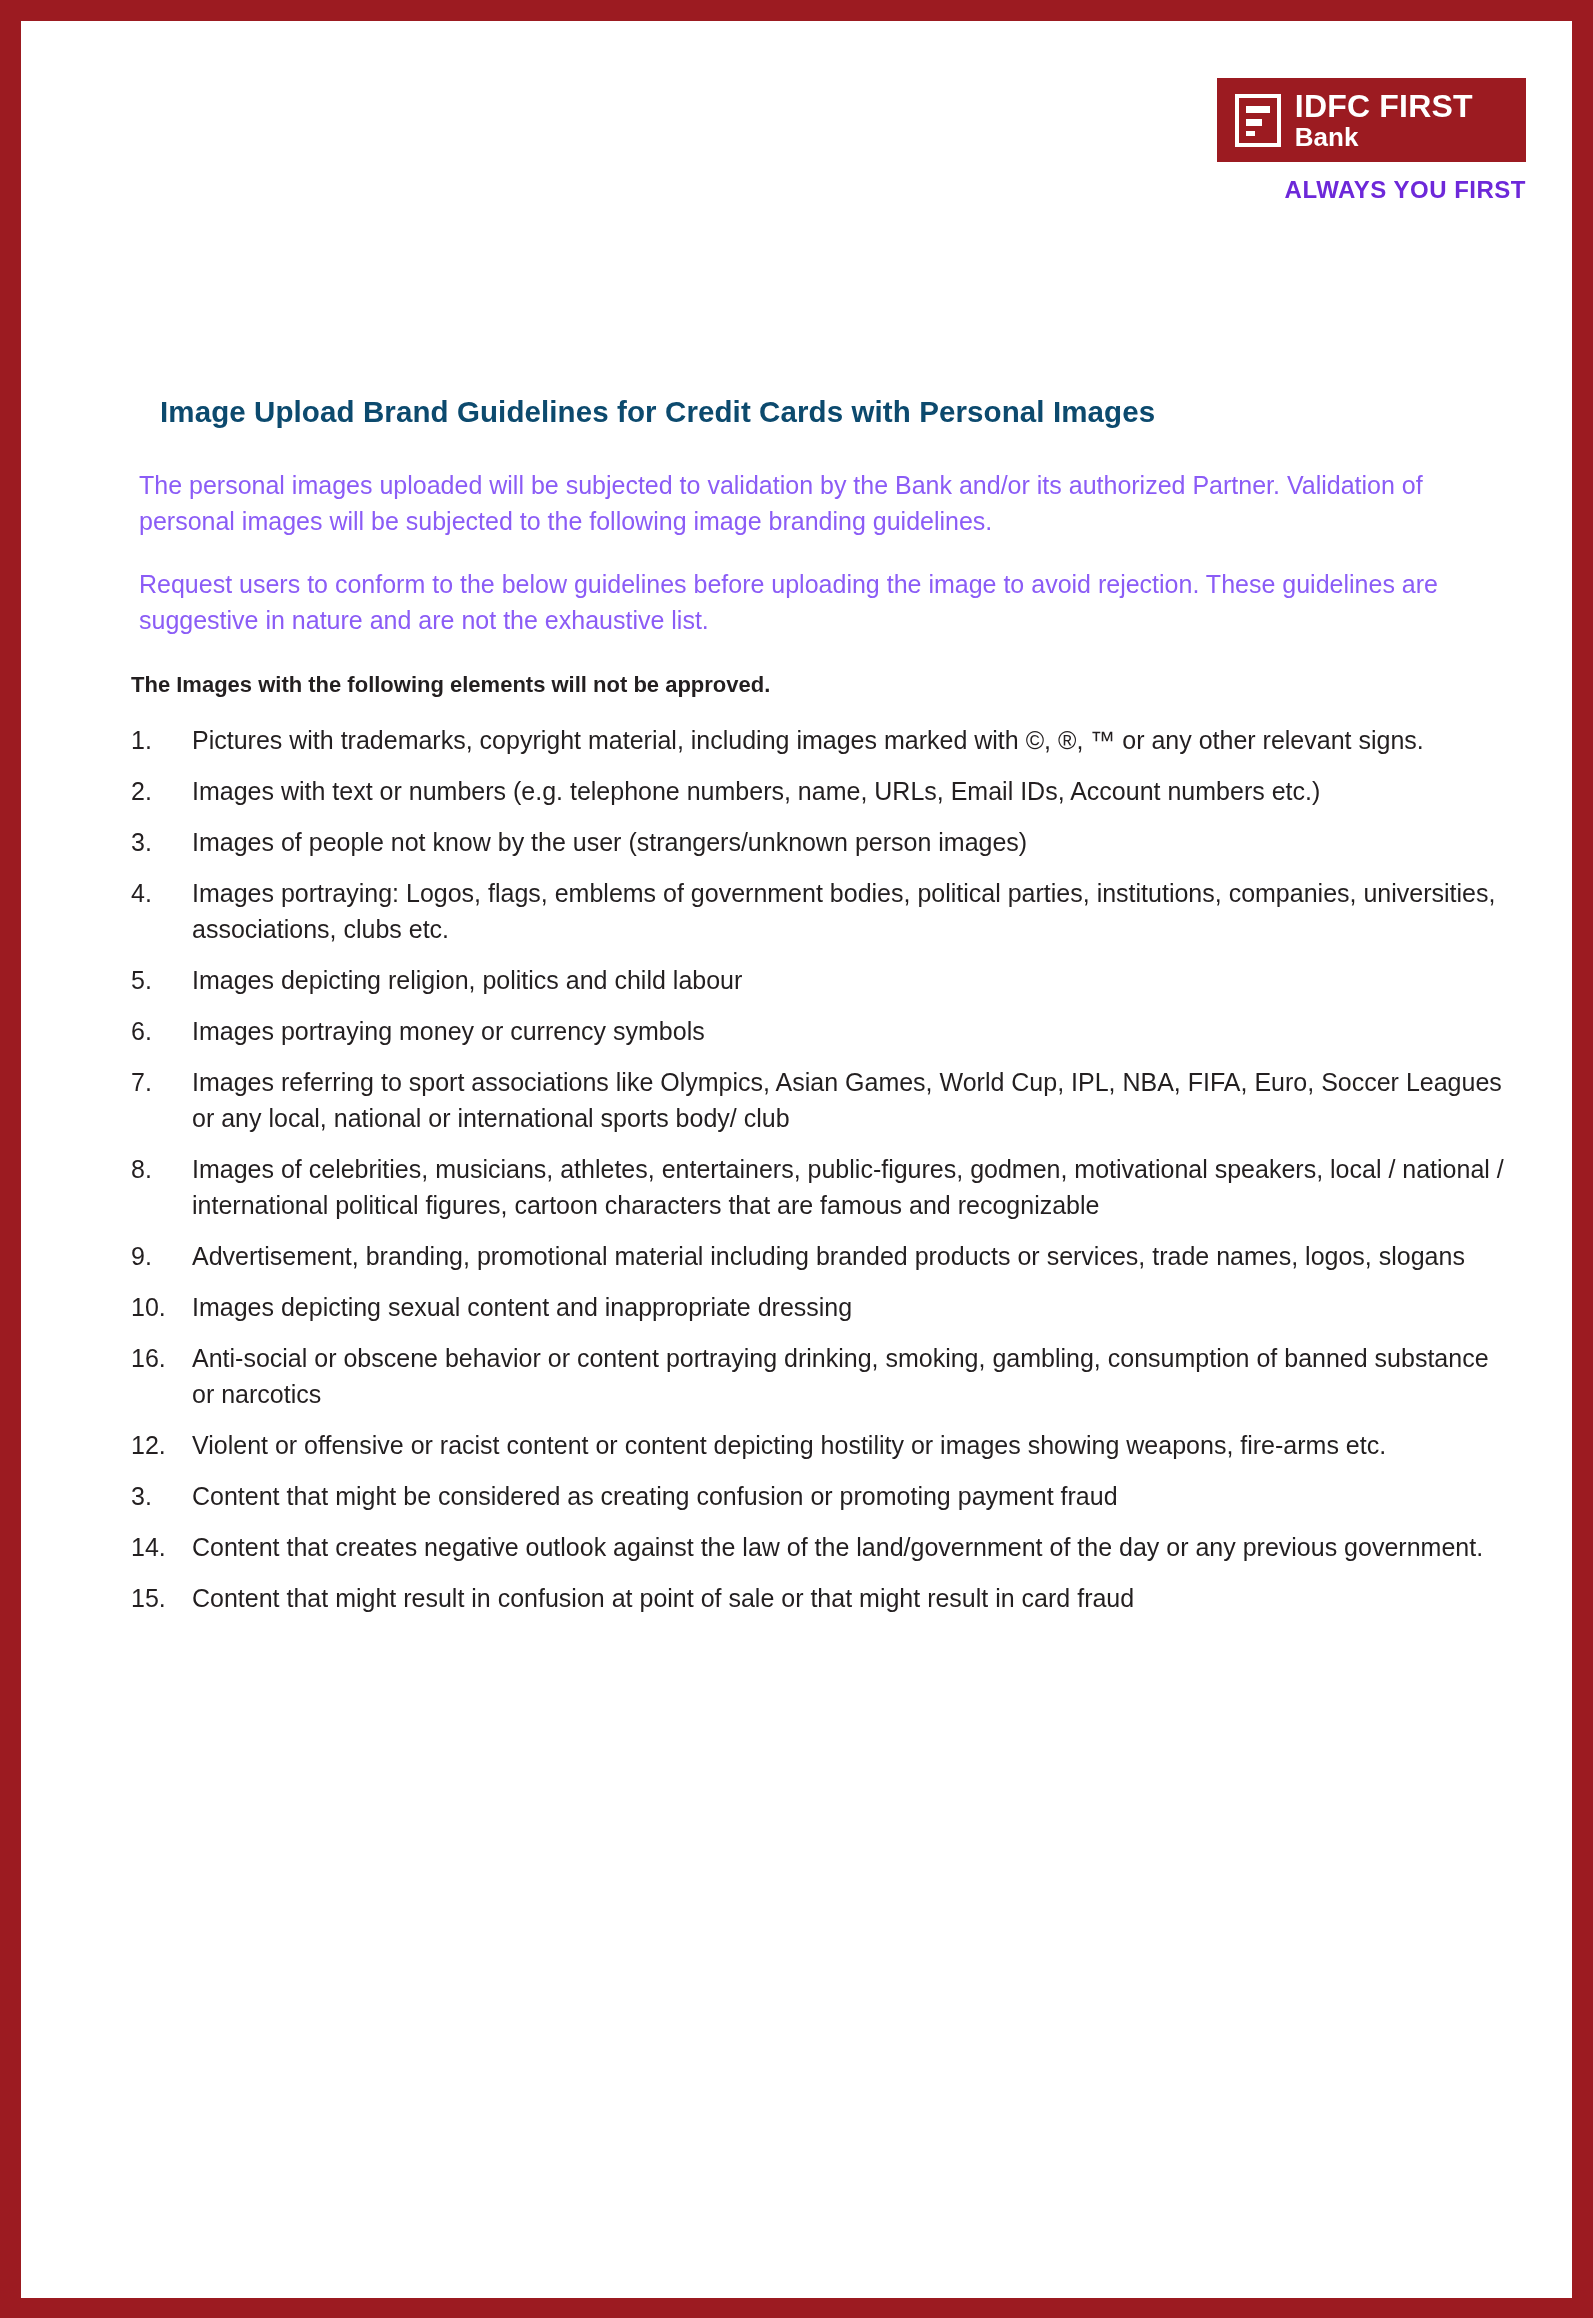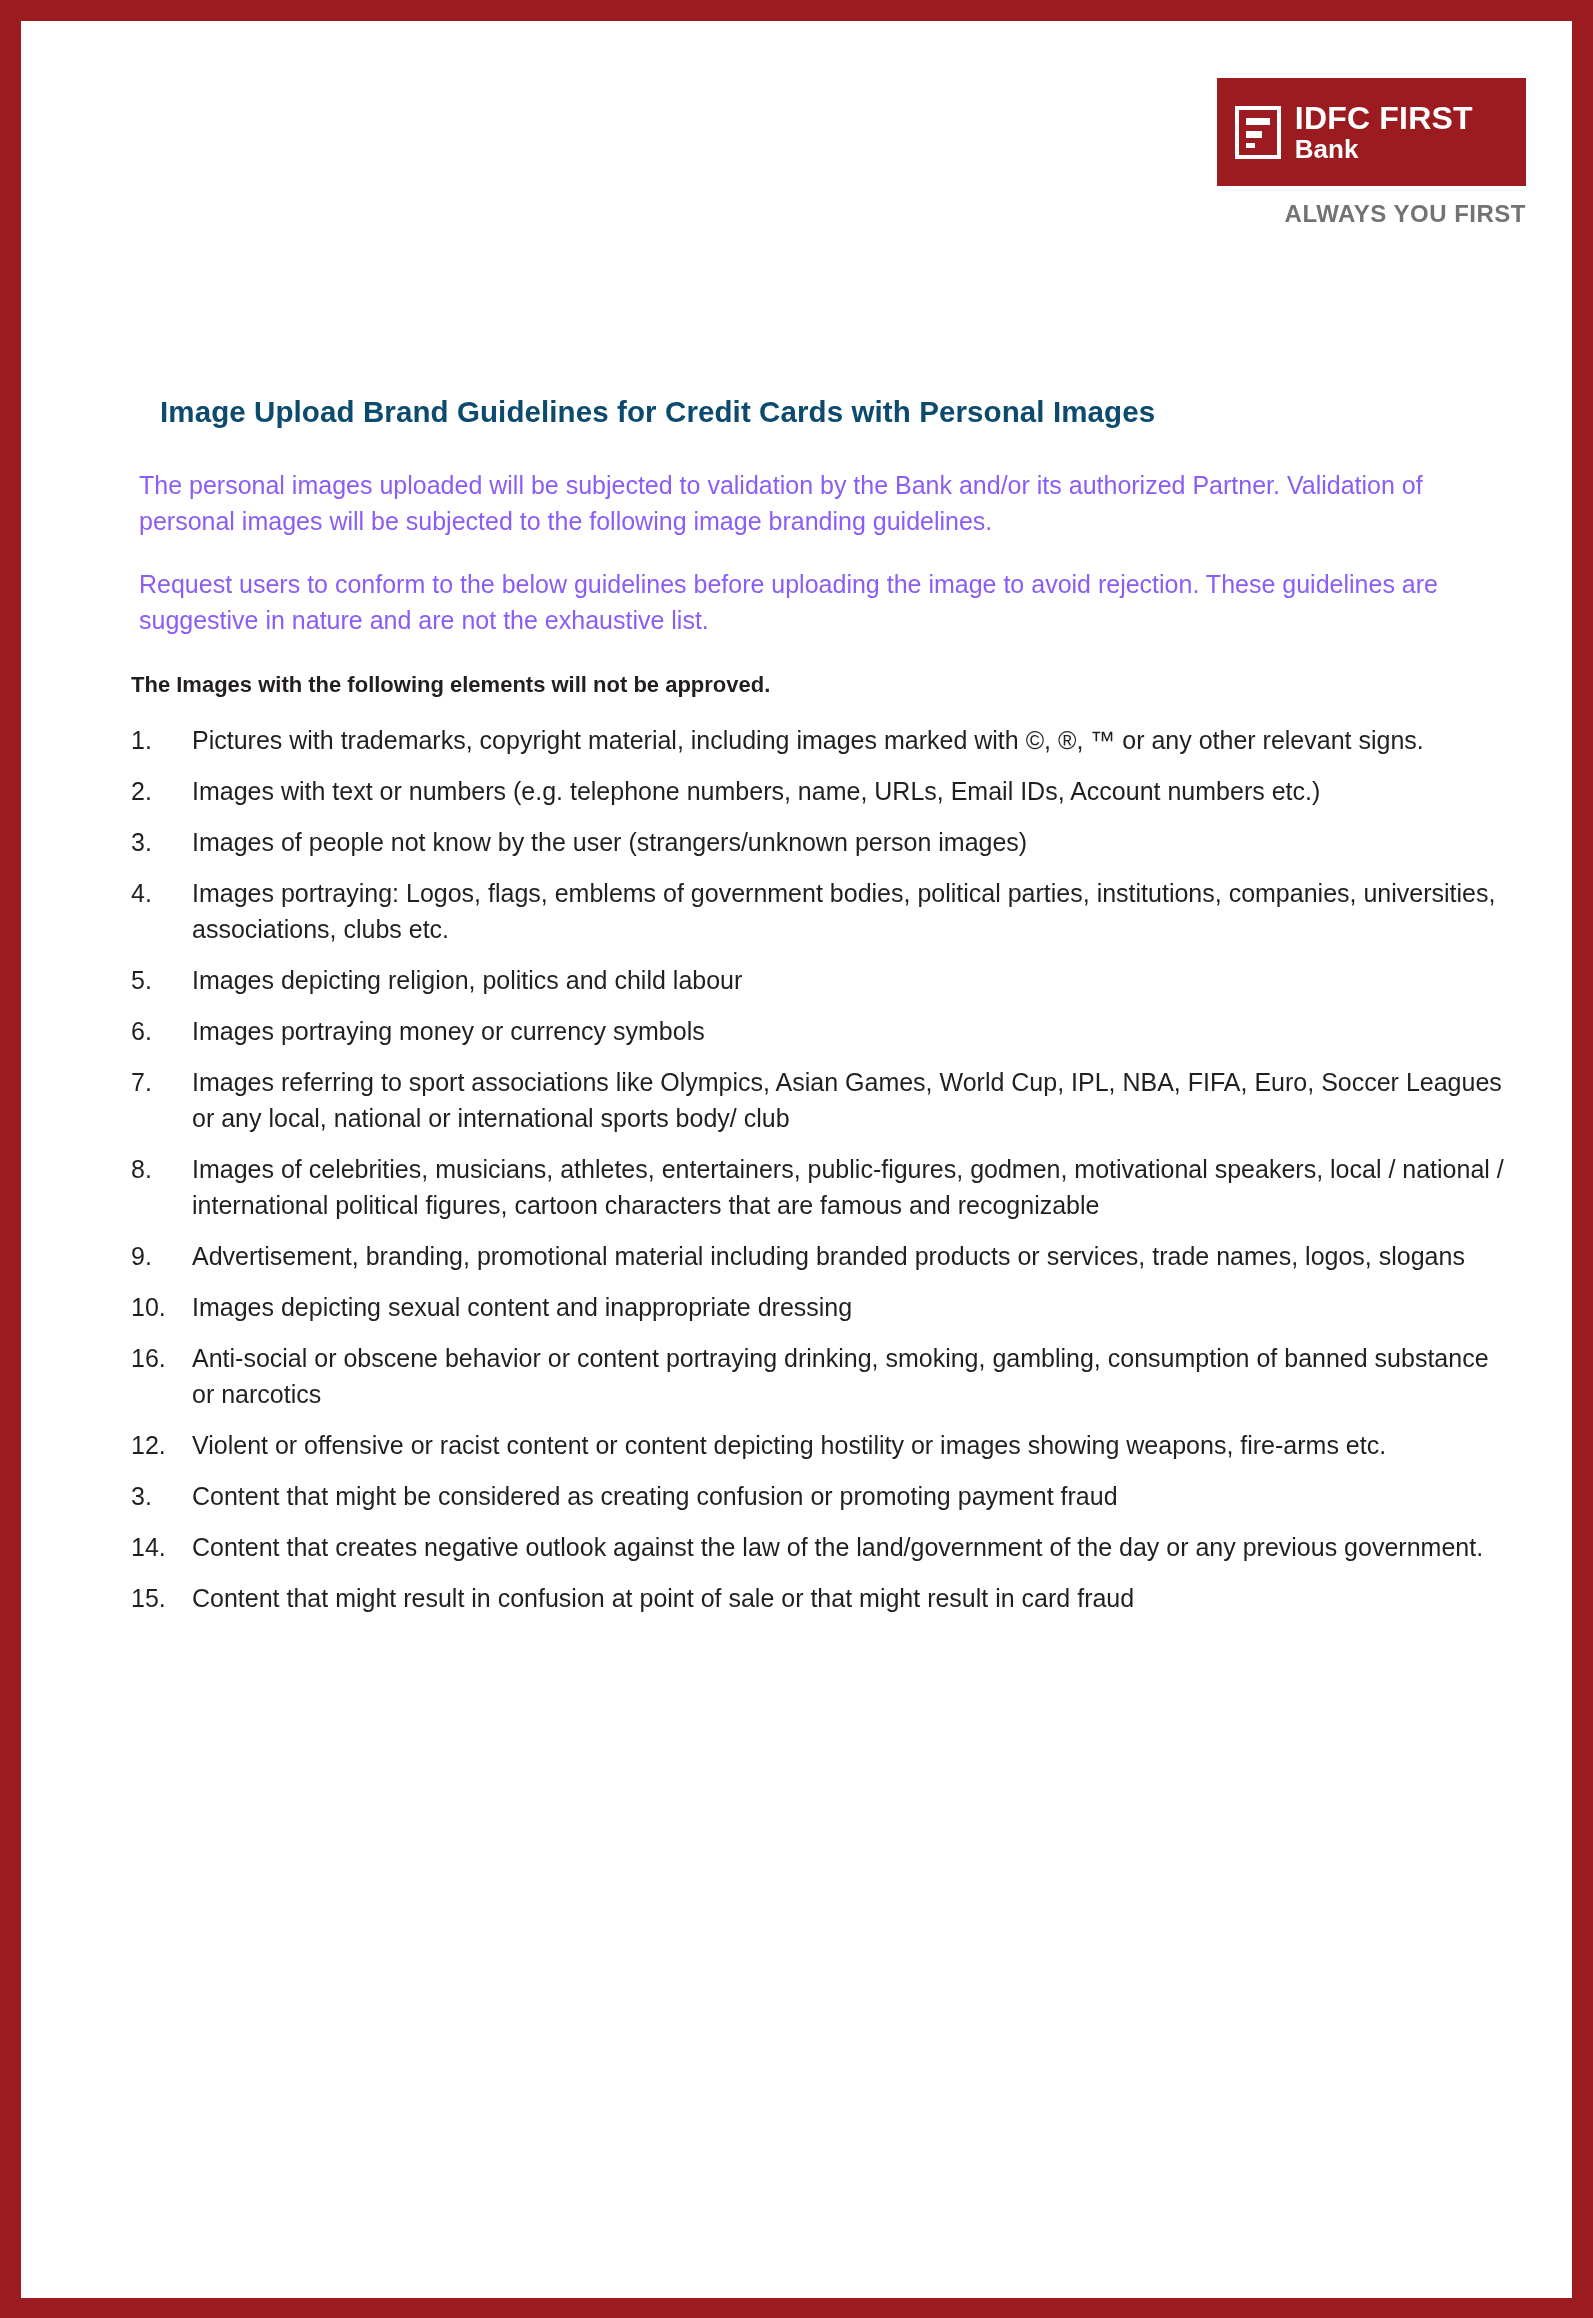--- a/index.html
+++ b/index.html
@@ -40,7 +40,7 @@
     justify-content: flex-start;
     background: #9c1b21;
     width: 309px;
-    height: 108px;
+    height: 84px;
     box-sizing: border-box;
     padding: 0 12.7px 0 17.5px;
     margin-left: auto;

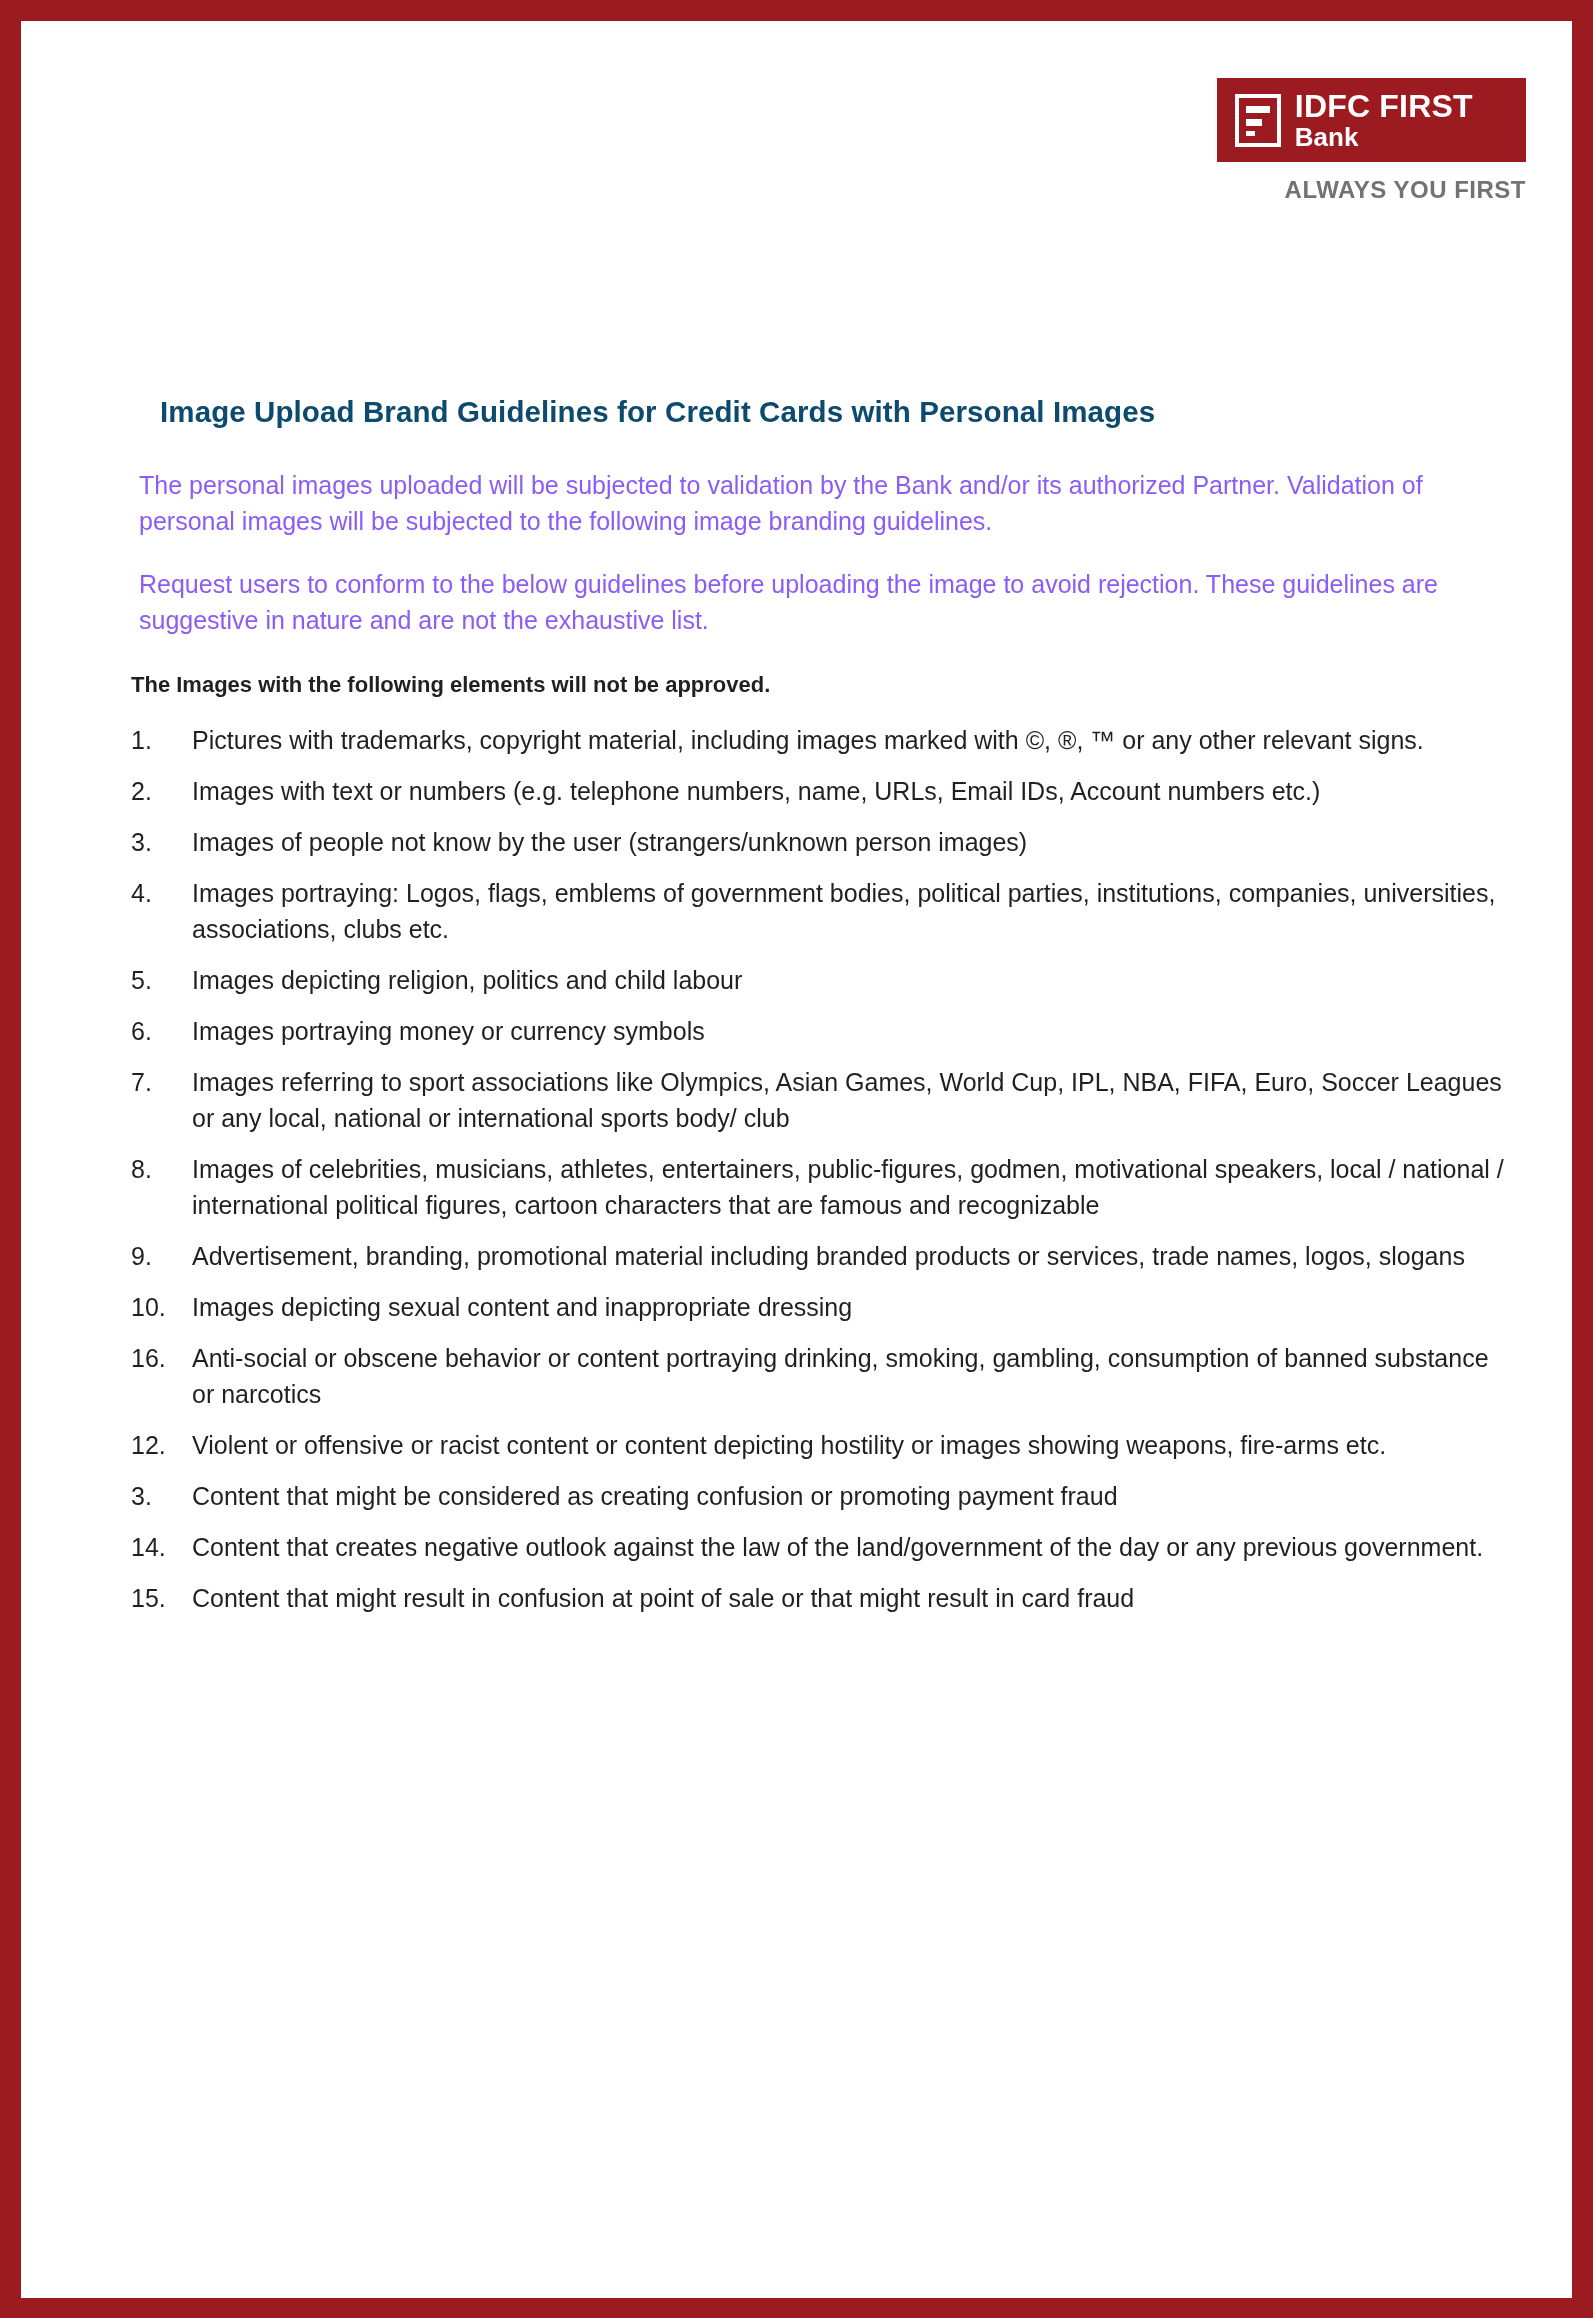--- a/index.html
+++ b/index.html
@@ -96,7 +96,7 @@
     margin-top: 14.3px;
     font-size: 24px;
     font-weight: bold;
-    color: #737373;
+    color: #6d28d9;
     letter-spacing: 0.5px;
   }
 

